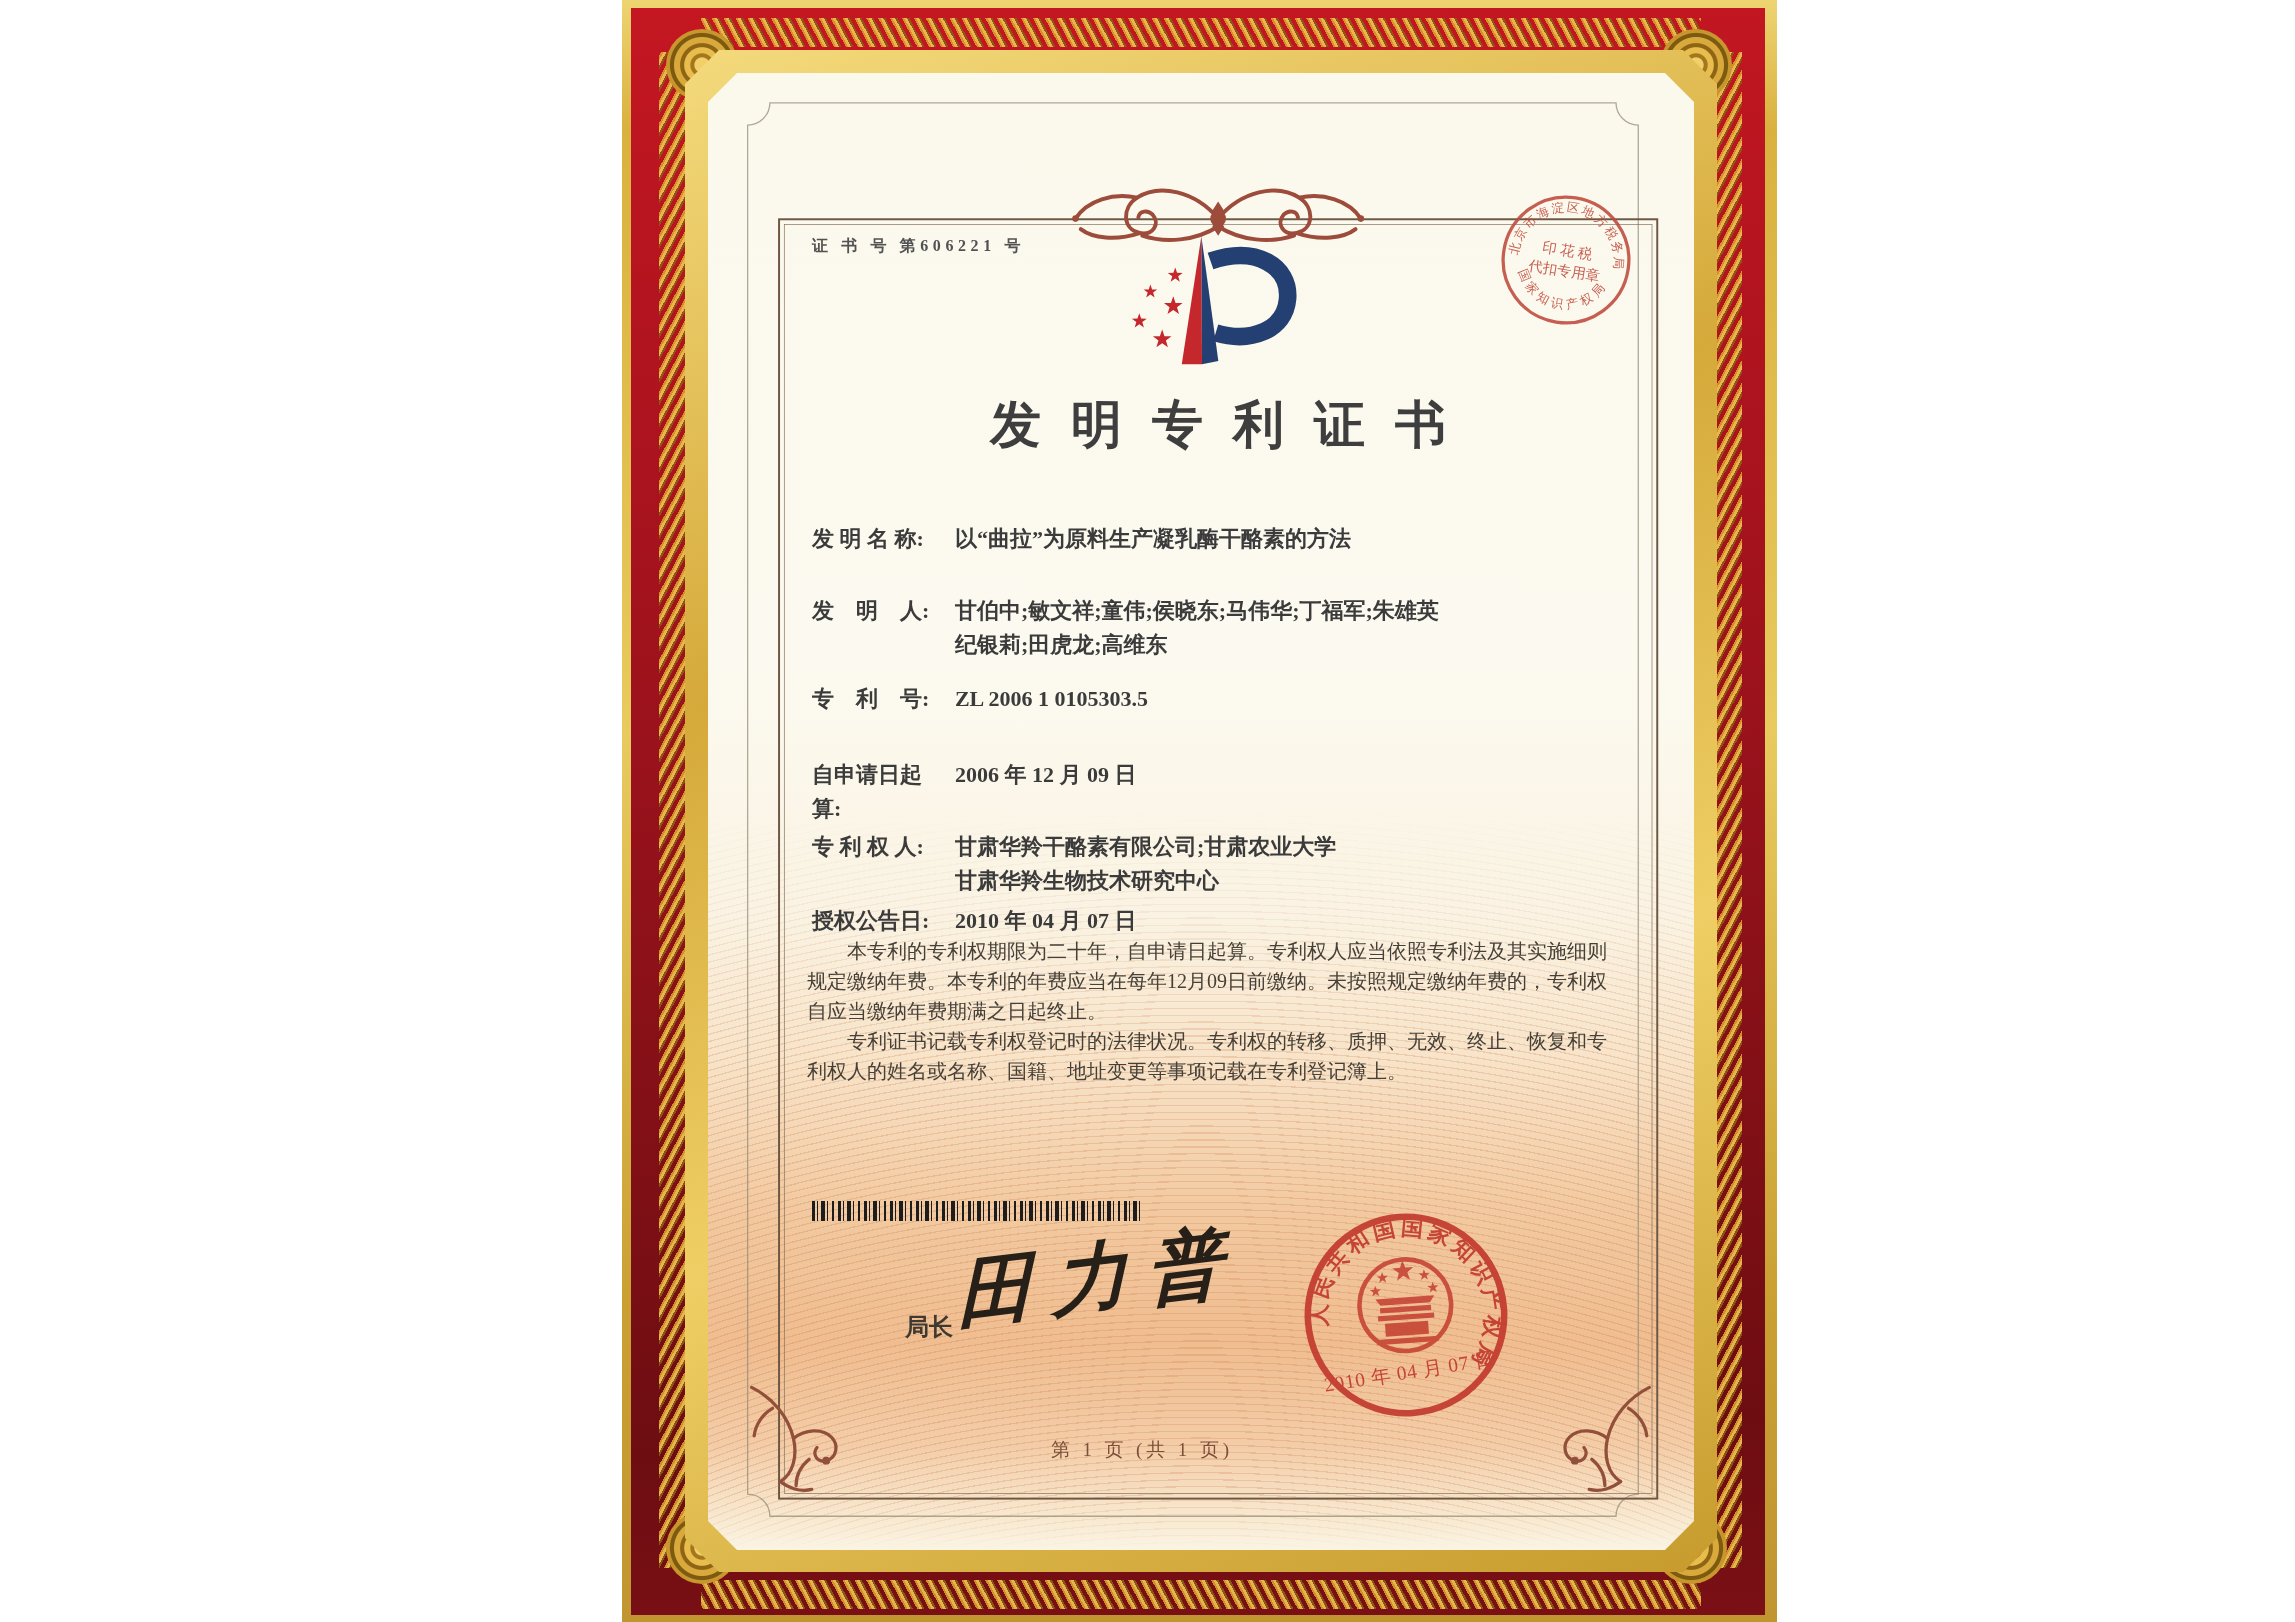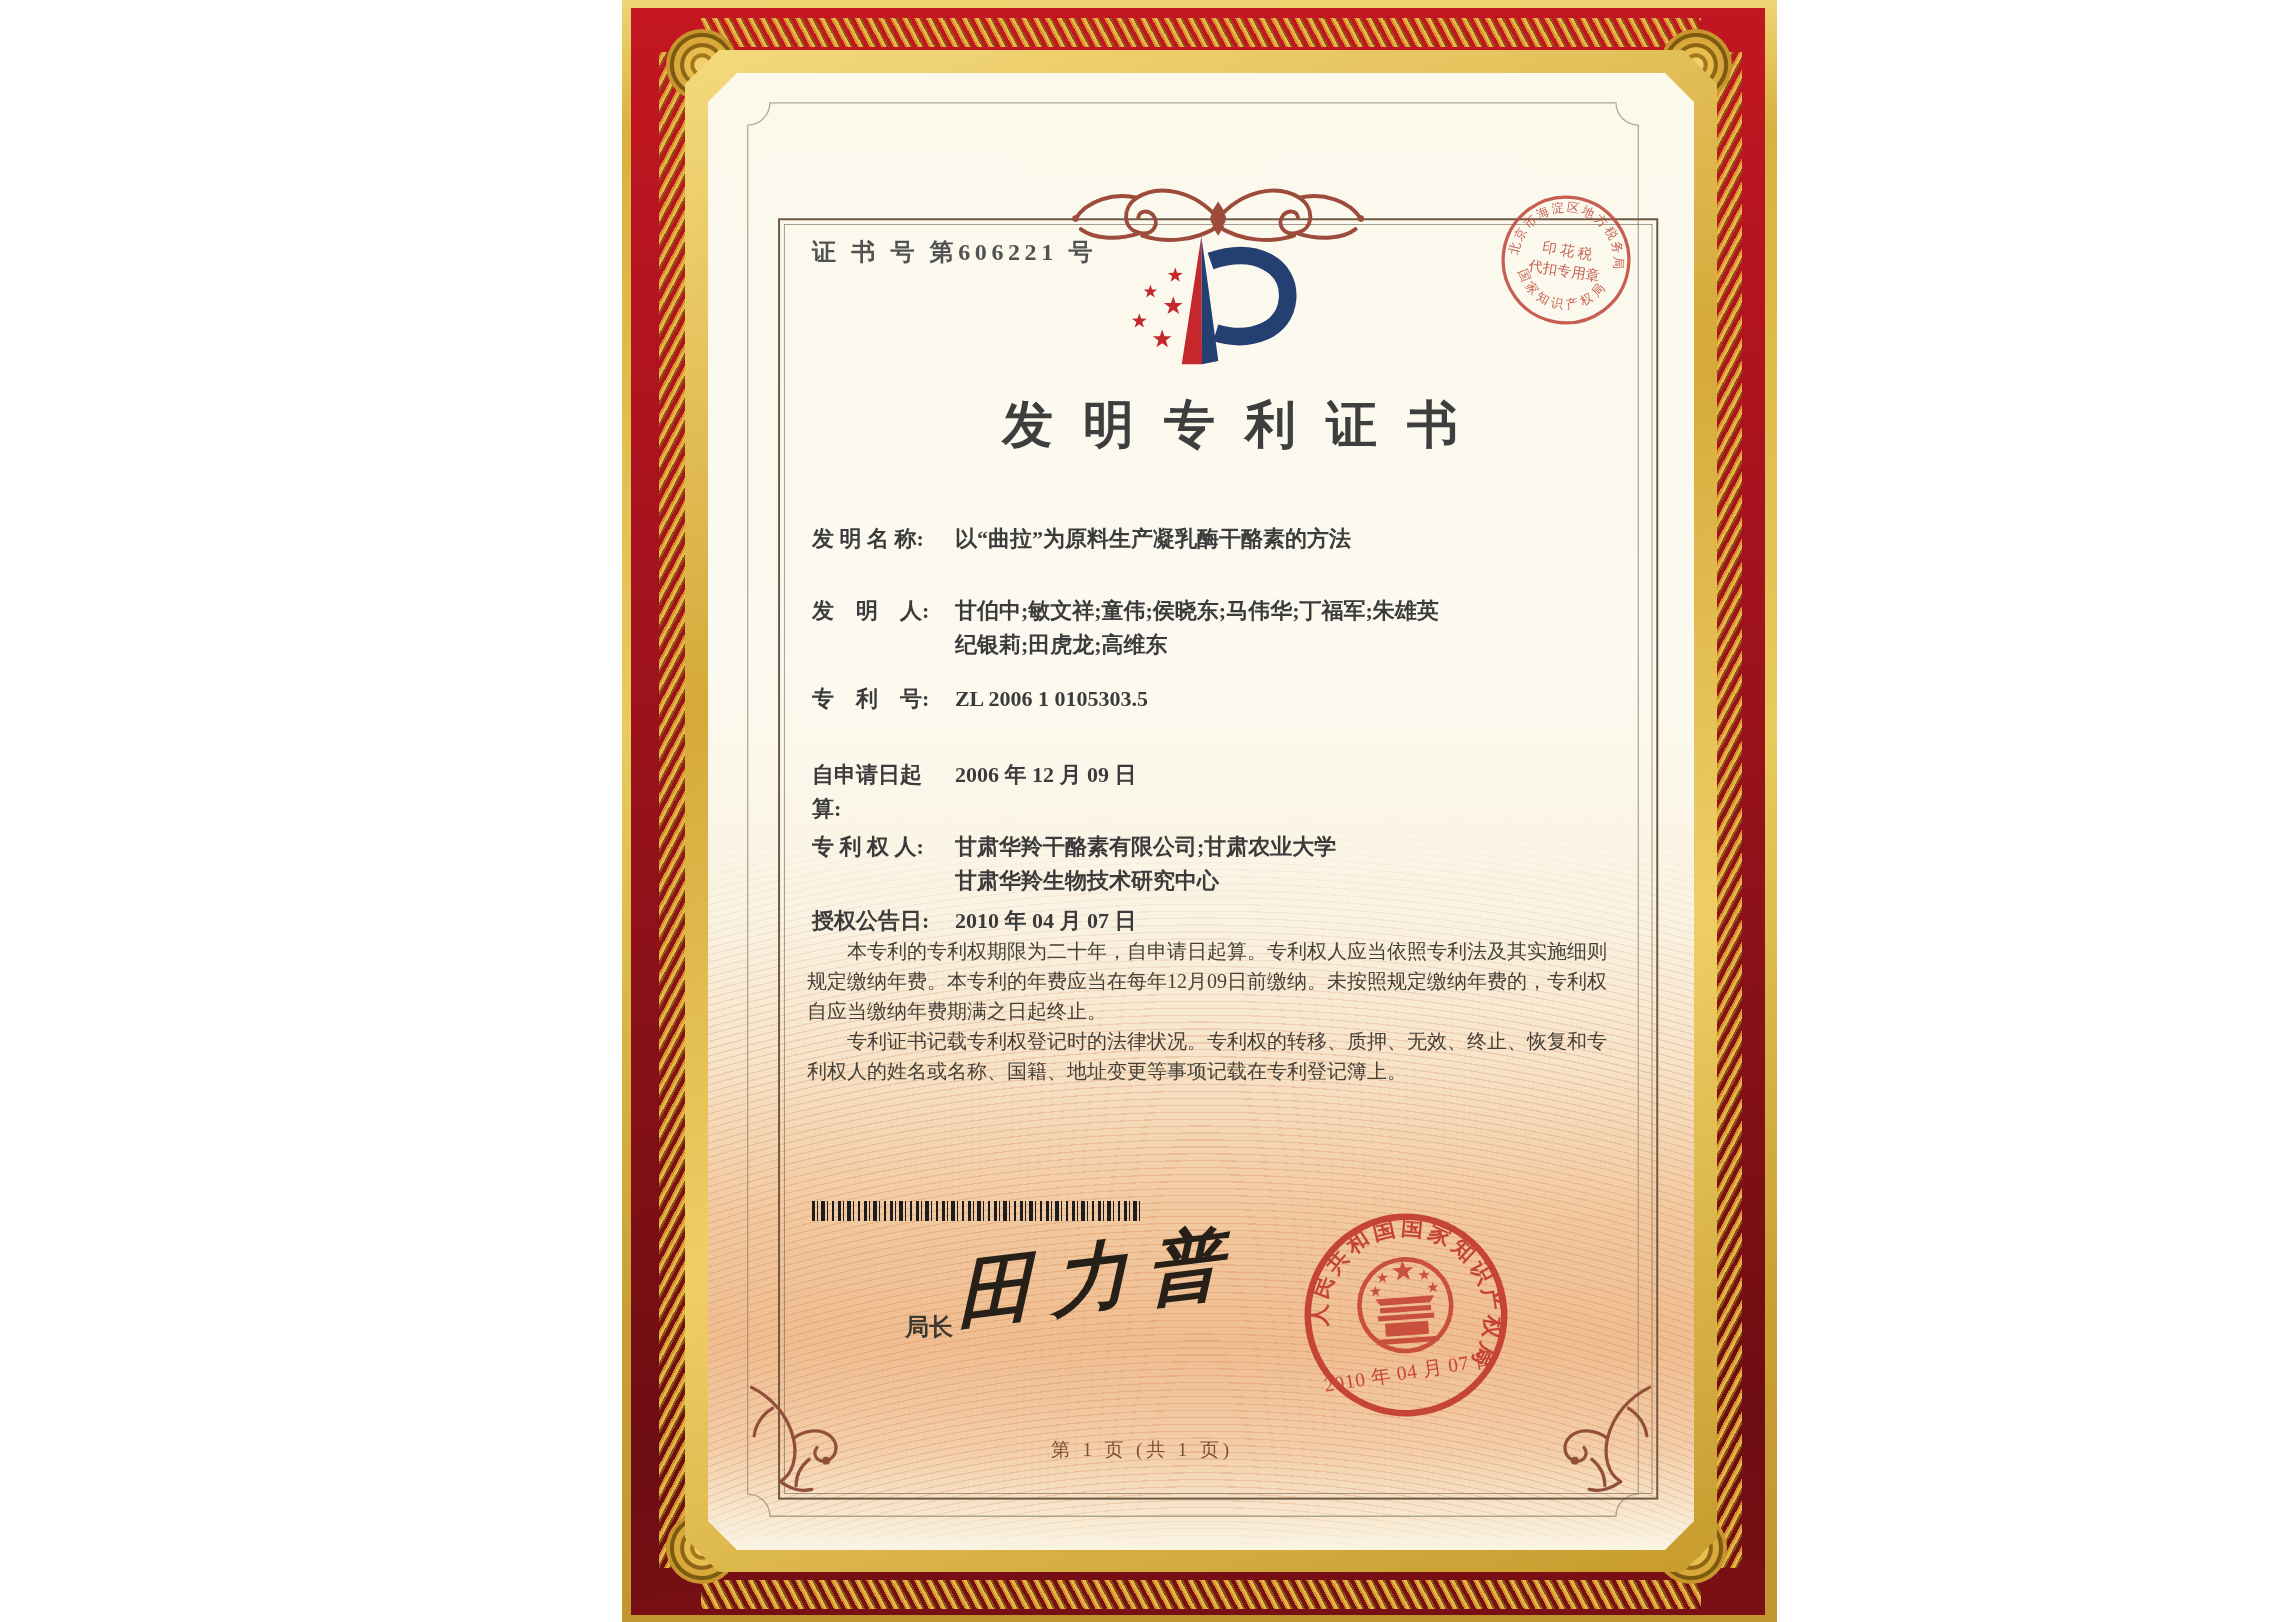--- a/index.html
+++ b/index.html
@@ -34,7 +34,7 @@
      mask-image:linear-gradient(180deg,transparent 0 50%,#000 66%,#000 96%,transparent 100%);}
   
   .abs{position:absolute;}
-  .cert-no{left:190px;top:236px;font-size:24px;letter-spacing:4.6px;color:#525252;font-weight:600;}
+  .cert-no{left:190px;top:236px;font-size:16px;letter-spacing:4.6px;color:#525252;font-weight:600;}
   .title{left:157px;top:391px;width:878px;text-align:center;font-size:51px;font-weight:700;
          letter-spacing:30px;text-indent:30px;color:#3e3e3e;padding-left:12px;}
   .row{left:190px;width:831px;font-size:22px;font-weight:600;color:#3b3b3b;line-height:34px;display:flex;}

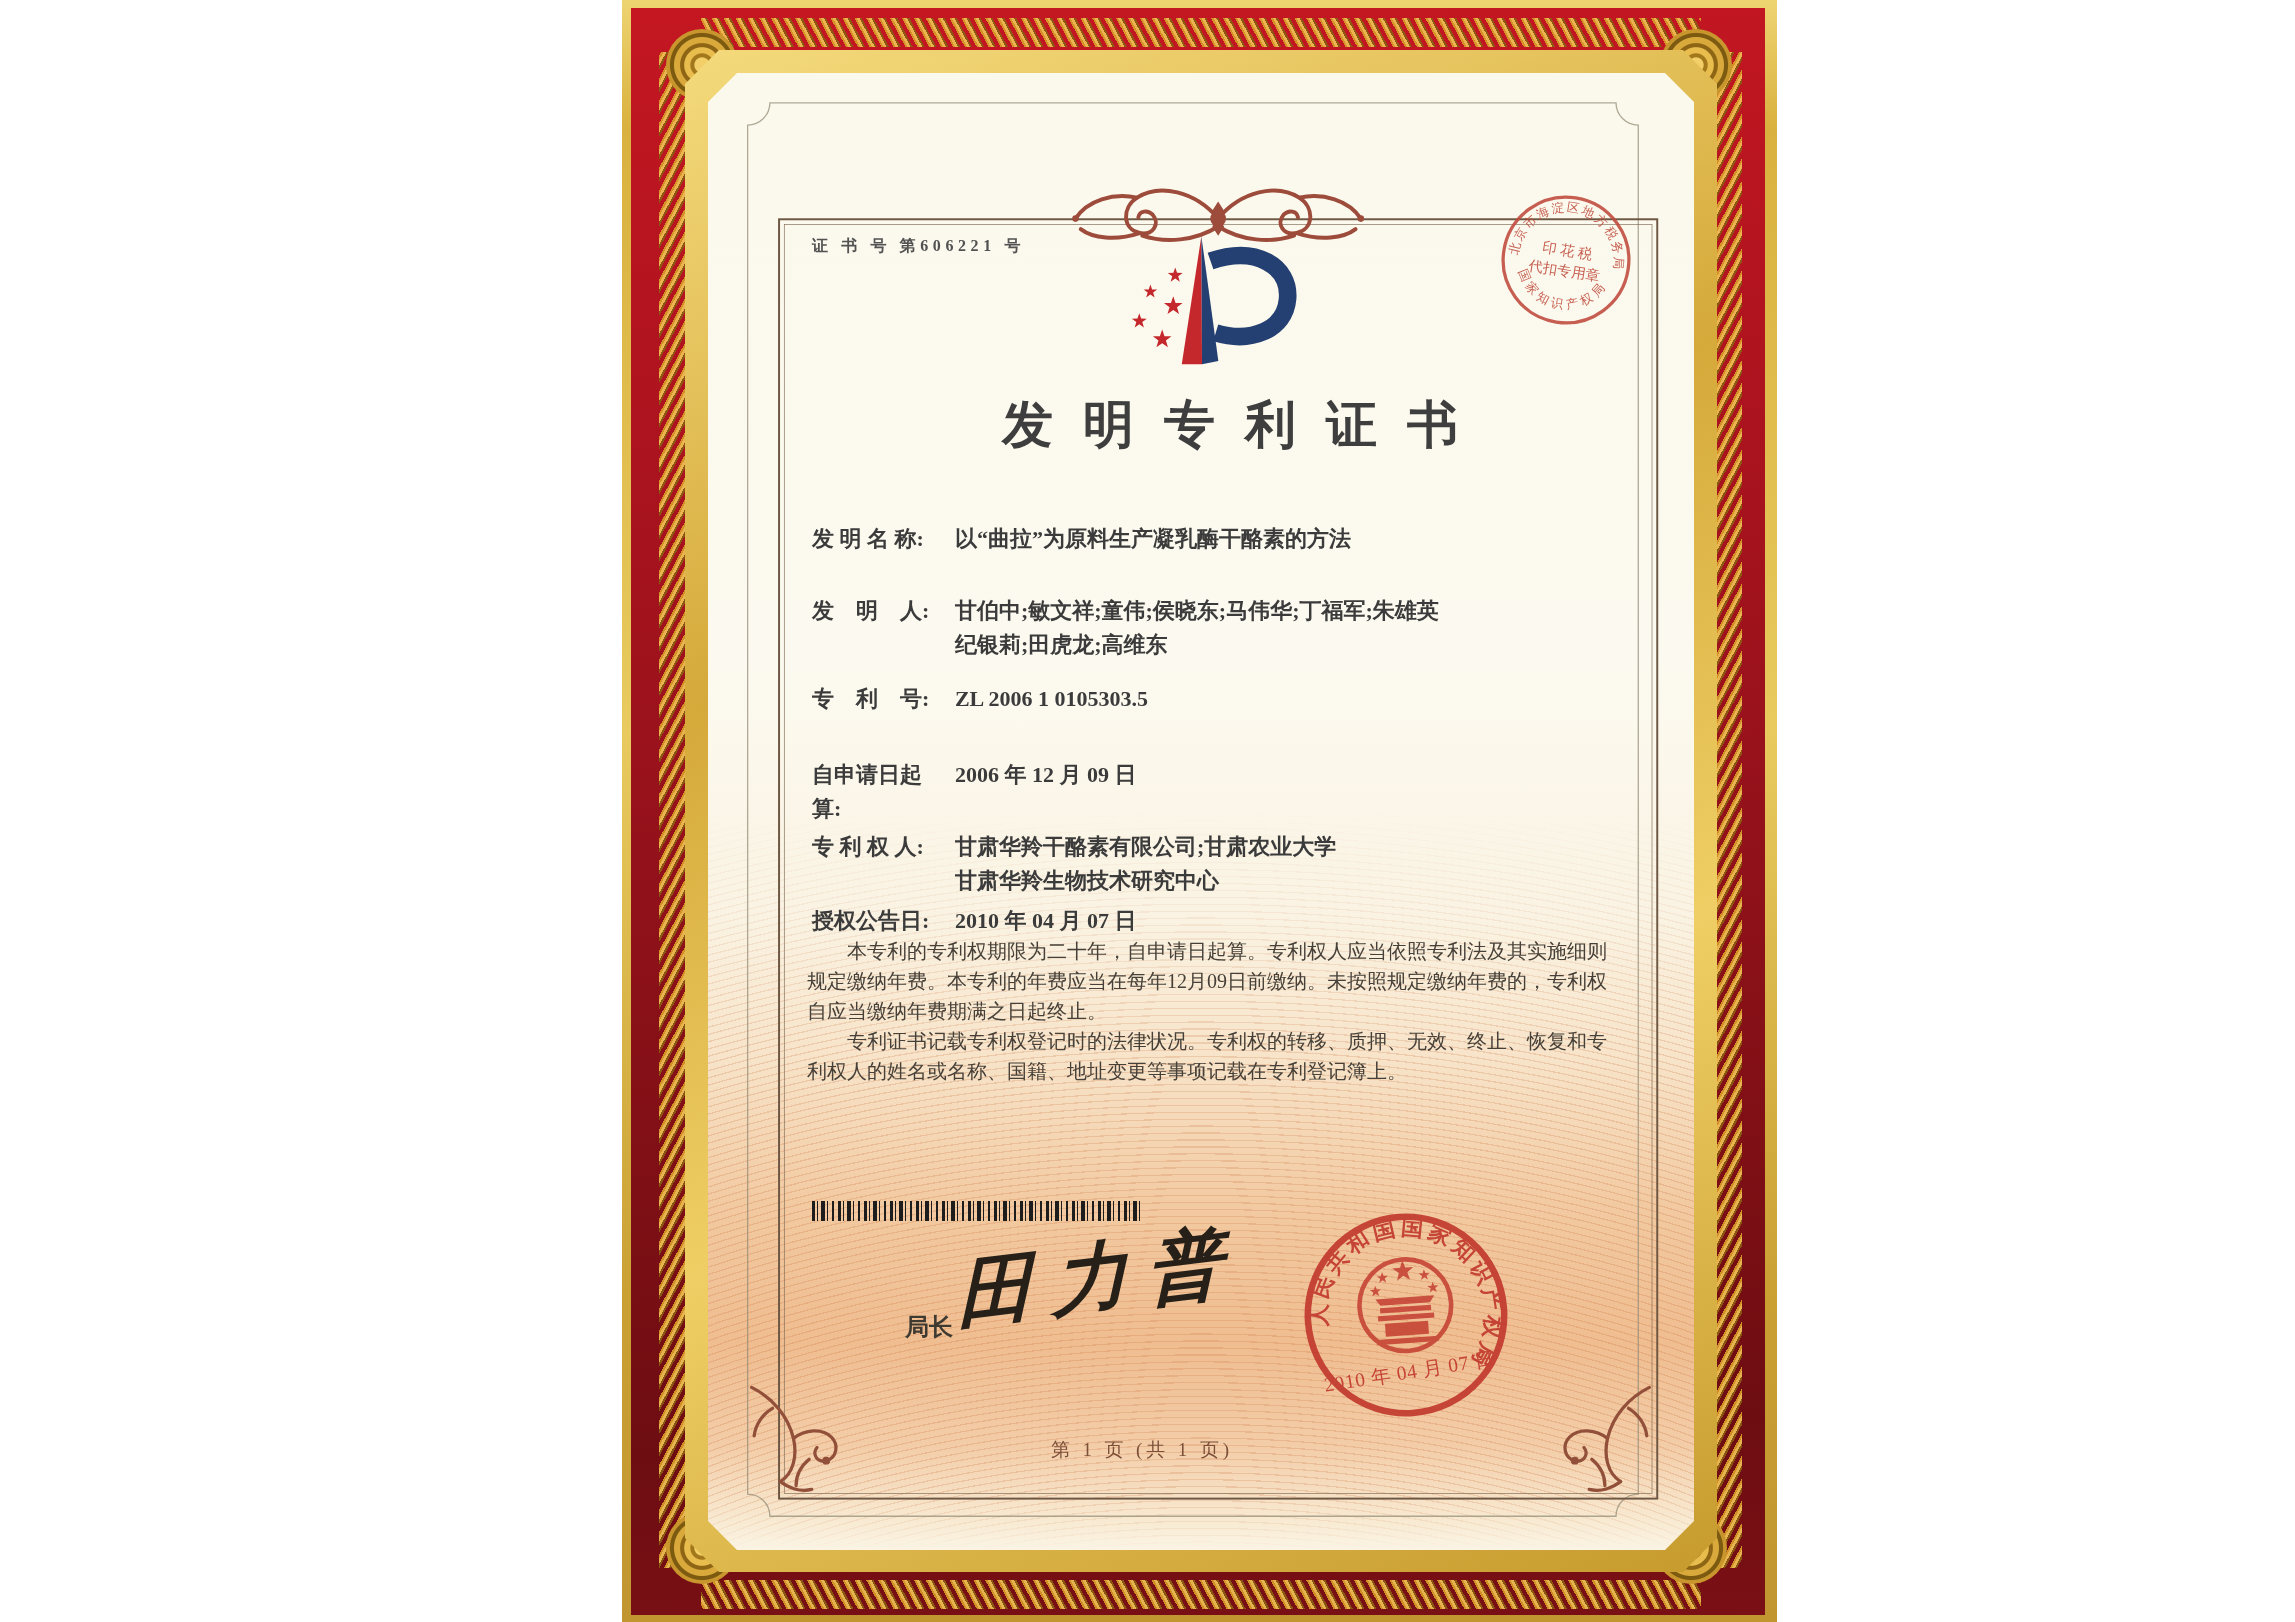--- a/index.html
+++ b/index.html
@@ -36,7 +36,7 @@
   .abs{position:absolute;}
   .cert-no{left:190px;top:236px;font-size:16px;letter-spacing:4.6px;color:#525252;font-weight:600;}
   .title{left:157px;top:391px;width:878px;text-align:center;font-size:51px;font-weight:700;
-         letter-spacing:30px;text-indent:30px;color:#3e3e3e;padding-left:12px;}
+         letter-spacing:30px;text-indent:30px;color:#3e3e3e;}
   .row{left:190px;width:831px;font-size:22px;font-weight:600;color:#3b3b3b;line-height:34px;display:flex;}
   .row .lbl{flex:0 0 139px;}
   .row .val{margin-left:3.9px;}

